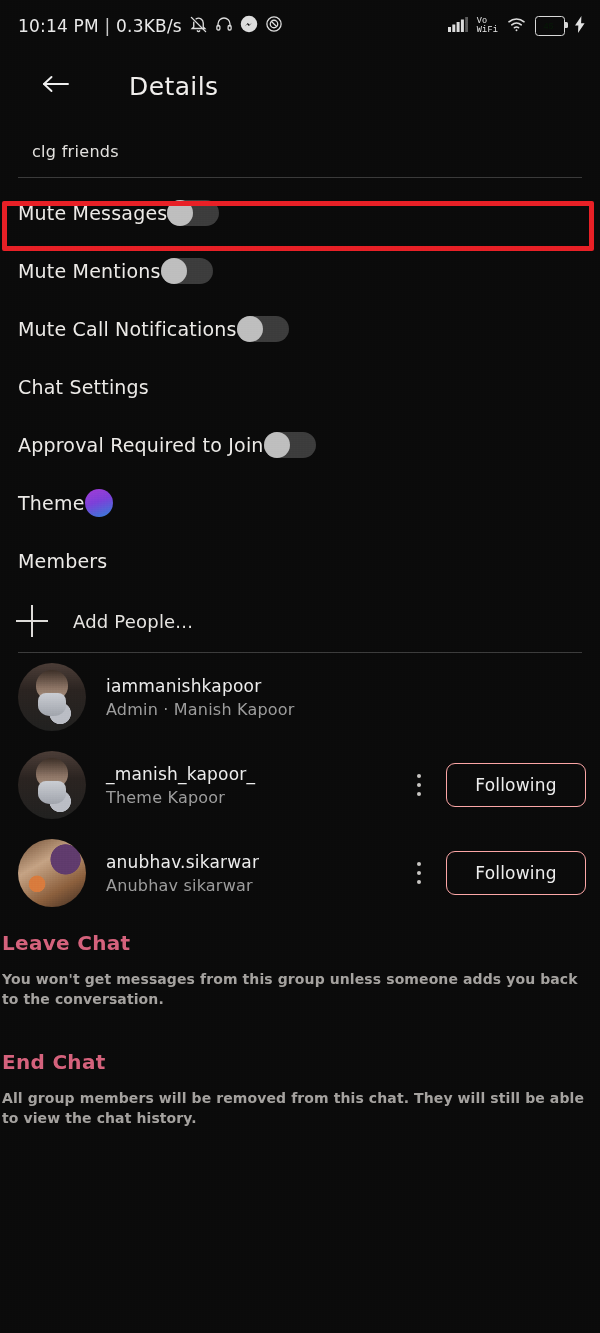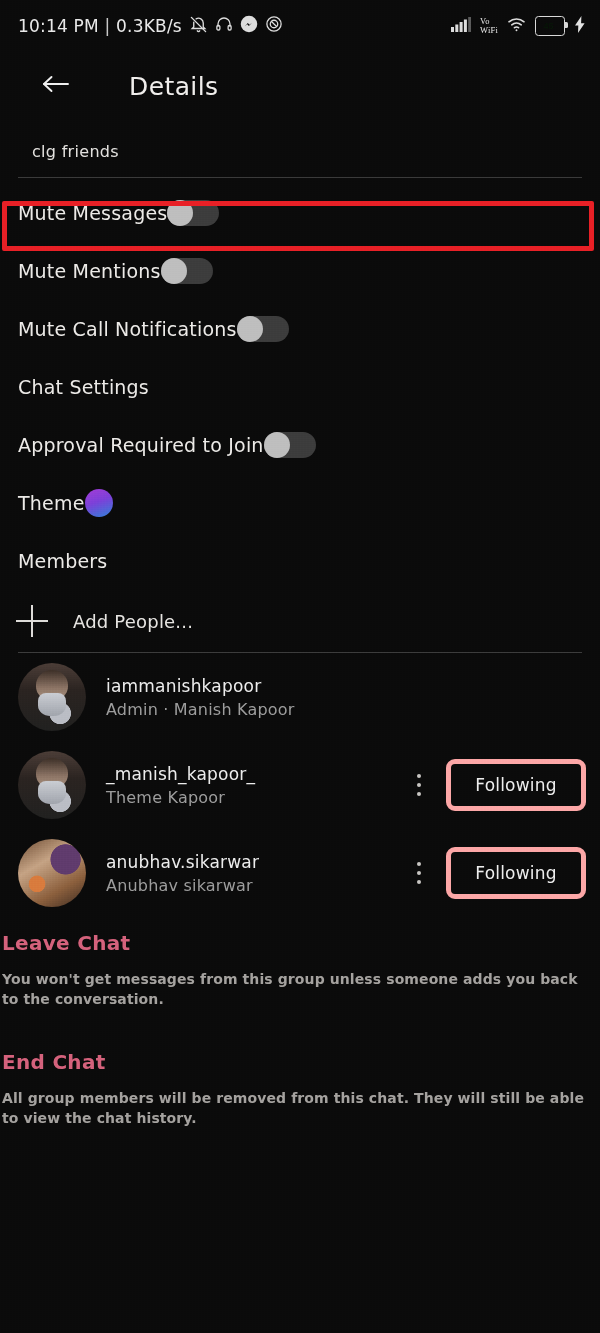--- a/index.html
+++ b/index.html
@@ -38,7 +38,7 @@
   .ico { display:block; }
   .vowifi {
     font-size:8.5px; line-height:9px; color:#e9e9e9; text-align:left;
-    font-family:Liberation Serif, serif; letter-spacing:.2px;
+    font-family:Liberation Mono, monospace; letter-spacing:.2px;
   }
   .batt {
     width:30px; height:16px; border:1.6px solid #d8d8d8; border-radius:3.5px;

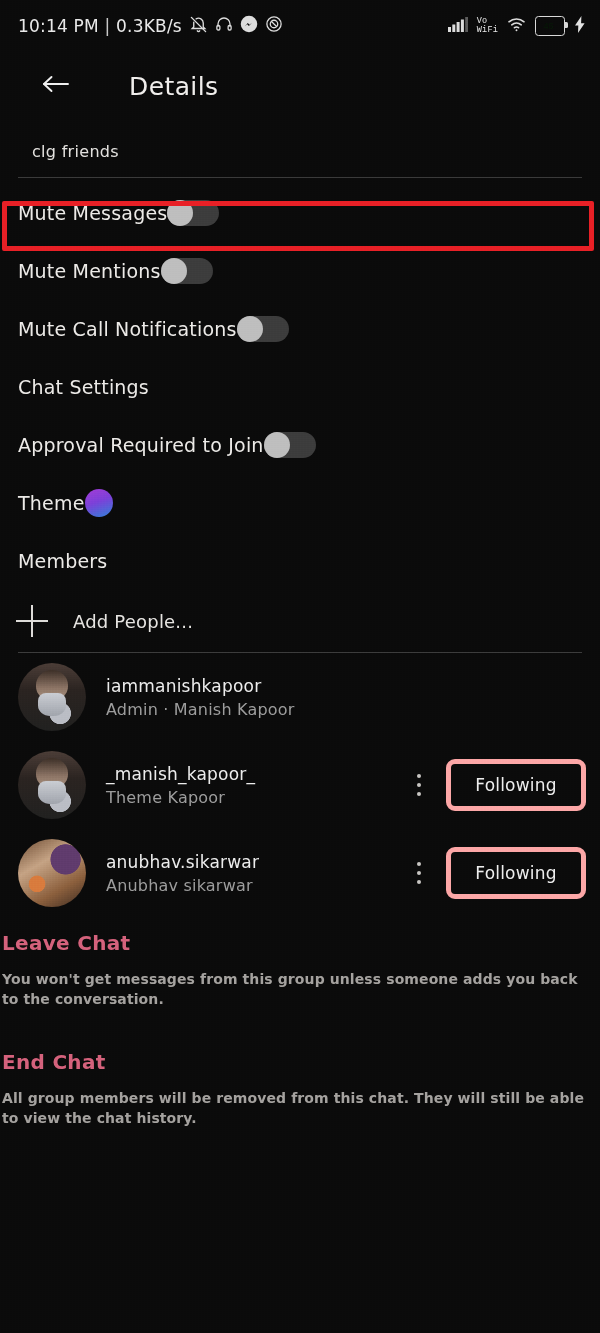--- a/index.html
+++ b/index.html
@@ -147,7 +147,7 @@
   .dots-icon span { width:4px; height:4px; border-radius:50%; background:#c7c5c2; display:block; }
   .follow-btn {
     margin-left:14px; flex:0 0 auto;
-    border:5px solid #fca5a5; border-radius:9px;
+    border:1px solid #fca5a5; border-radius:9px;
     padding:11px 0; width:140px; text-align:center;
     background:transparent; color:#ededed; font-size:17px;
     font-family:"DejaVu Sans", sans-serif; letter-spacing:.2px;

